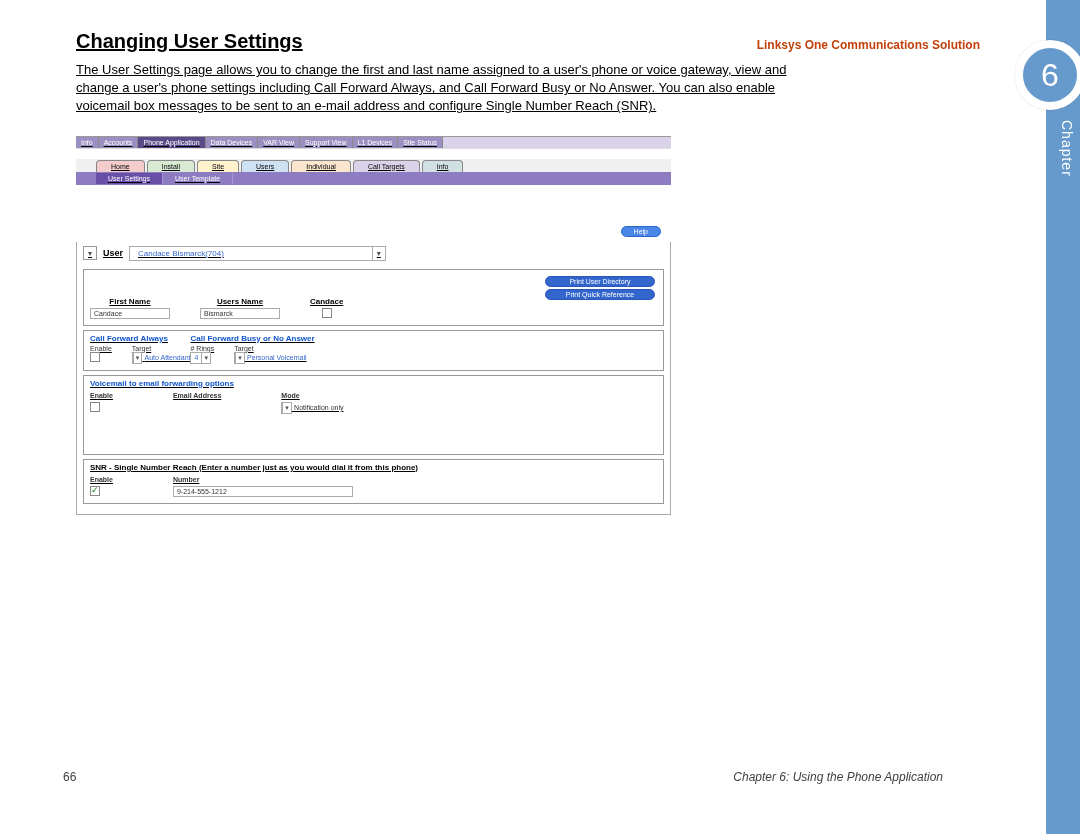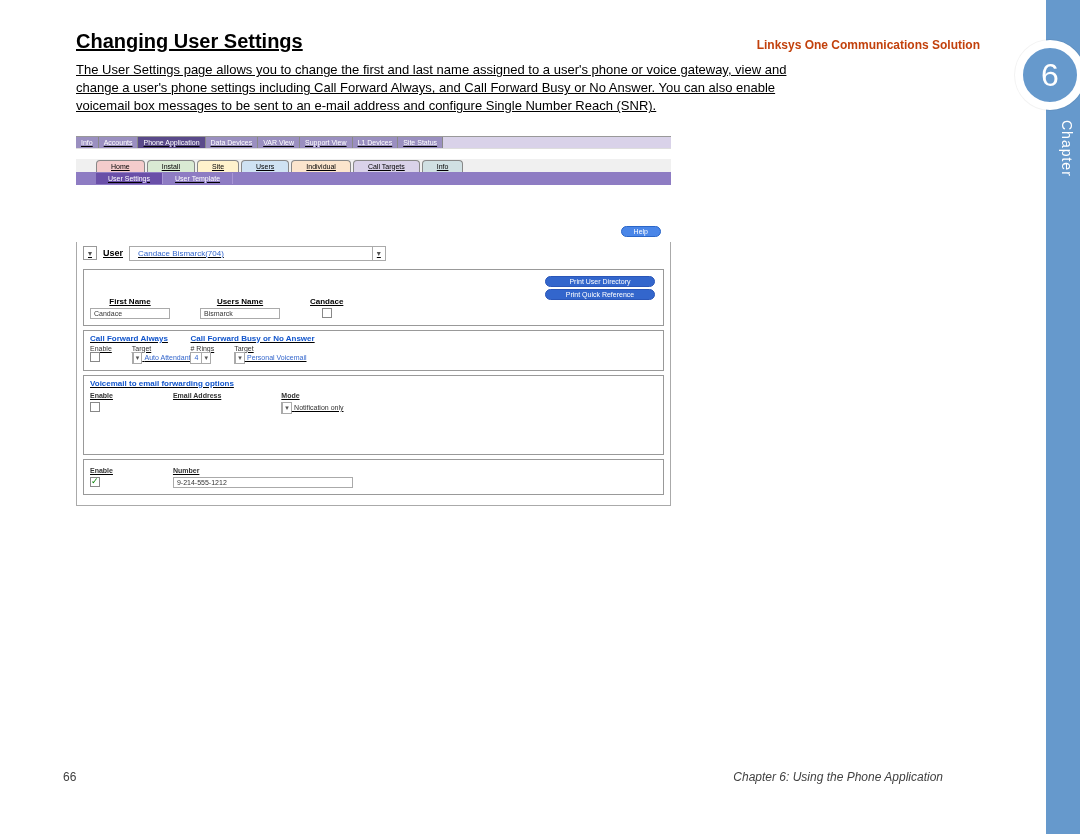--- a/index.html
+++ b/index.html
@@ -189,6 +189,7 @@
       </div>
 
       <div class="panel">
+        <div style="font-weight:bold;font-size:8px">SNR - Single Number Reach (Enter a number just as you would dial it from this phone)</div>
         <div style="display:flex;gap:60px;margin-top:4px">
           <div>
             <div class="small-label bold">Enable</div>

